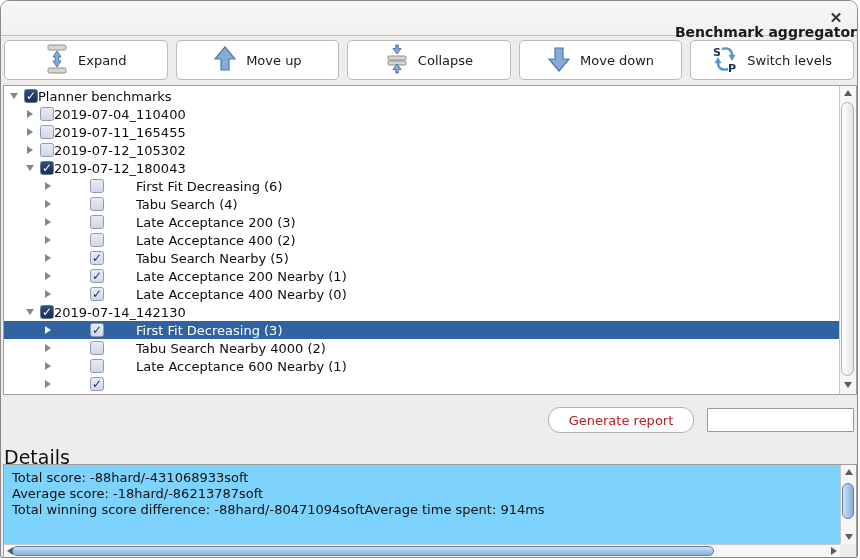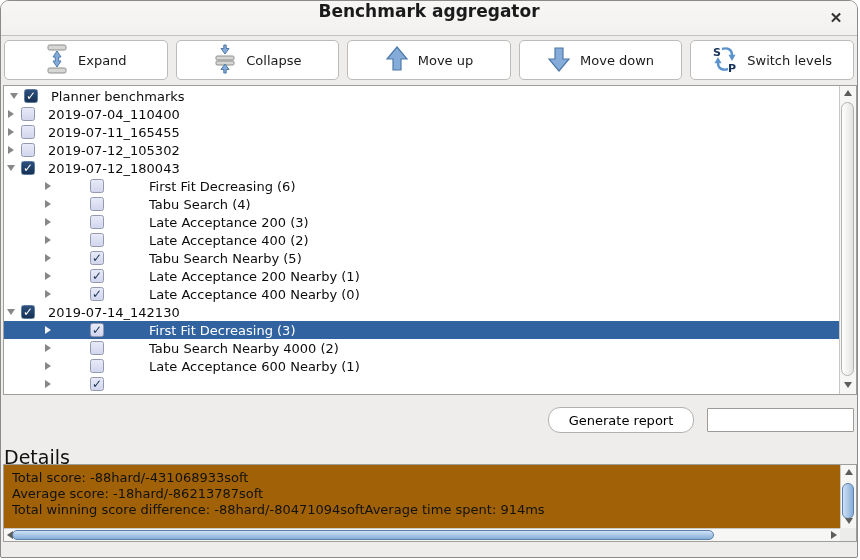--- a/index.html
+++ b/index.html
@@ -18,8 +18,8 @@
     border-bottom:1px solid #c3c2c0;
   }
   .title {
-    position:absolute; left:0; right:0; top:0; text-align:center;
-    font-size:17px; font-weight:bold; color:#1a1a1a;
+    position:absolute; left:0; right:0; top:23px; text-align:right;
+    font-size:14px; font-weight:bold; color:#1a1a1a;
   }
   .close-btn {
     position:absolute; right:10px; top:6px; width:22px; height:22px;

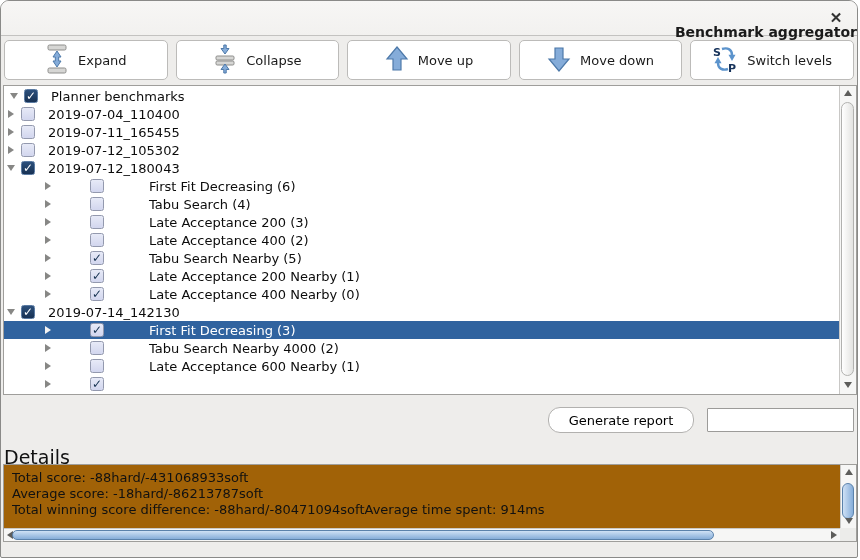--- a/index.html
+++ b/index.html
@@ -134,6 +134,14 @@
     </button>
     <button class="tbtn">
       <span>
+        <svg width="24" height="28" viewBox="0 0 24 28">
+          <polygon points="12,2 22,14 16,14 16,25 8,25 8,14 2,14" fill="#85acd9" stroke="#4d79a9" stroke-width="1.2"></polygon>
+        </svg>
+      </span>
+      <span>Move up</span>
+    </button>
+    <button class="tbtn">
+      <span>
         <svg width="24" height="30" viewBox="0 0 24 30">
           <rect x="3" y="12" width="18" height="4" rx="1.2" fill="#d6d6d4" stroke="#8e8e8c"></rect>
           <rect x="3" y="17" width="18" height="4" rx="1.2" fill="#d6d6d4" stroke="#8e8e8c"></rect>
@@ -142,14 +150,6 @@
         </svg>
       </span>
       <span>Collapse</span>
-    </button>
-    <button class="tbtn">
-      <span>
-        <svg width="24" height="28" viewBox="0 0 24 28">
-          <polygon points="12,2 22,14 16,14 16,25 8,25 8,14 2,14" fill="#85acd9" stroke="#4d79a9" stroke-width="1.2"></polygon>
-        </svg>
-      </span>
-      <span>Move up</span>
     </button>
     <button class="tbtn">
       <span>

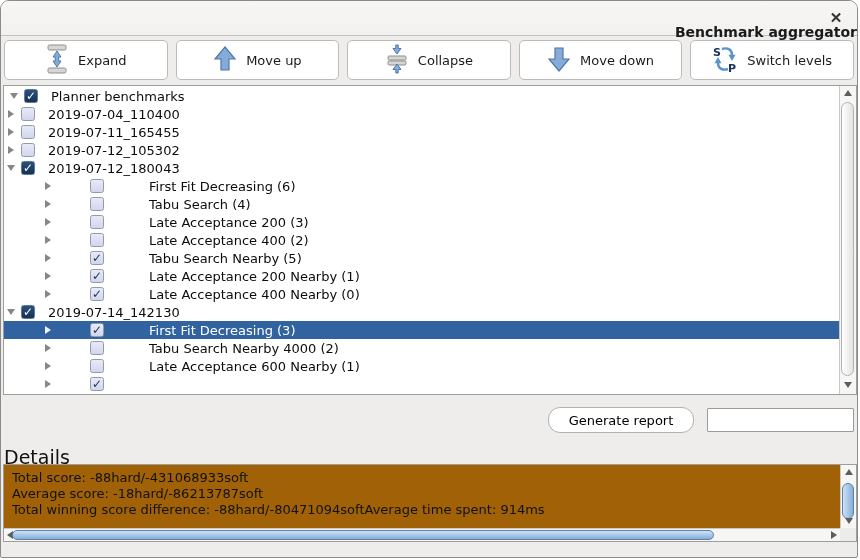--- a/index.html
+++ b/index.html
@@ -65,7 +65,7 @@
     background:linear-gradient(#e7eaf7,#d2d6ee); border:1px solid #9399ae; color:#14304f;
   }
   .cb.dark { background:linear-gradient(#2c507c,#173153); border:1px solid #5a7aa2; color:#ffffff; }
-  .lab { margin-left:13px; white-space:nowrap; }
+  .lab { margin-left:0; white-space:nowrap; }
 
   
   .vscroll { position:absolute; top:0; bottom:0; right:0; width:17px; background:#f6f6f5; border-left:1px solid #c9c8c6; }

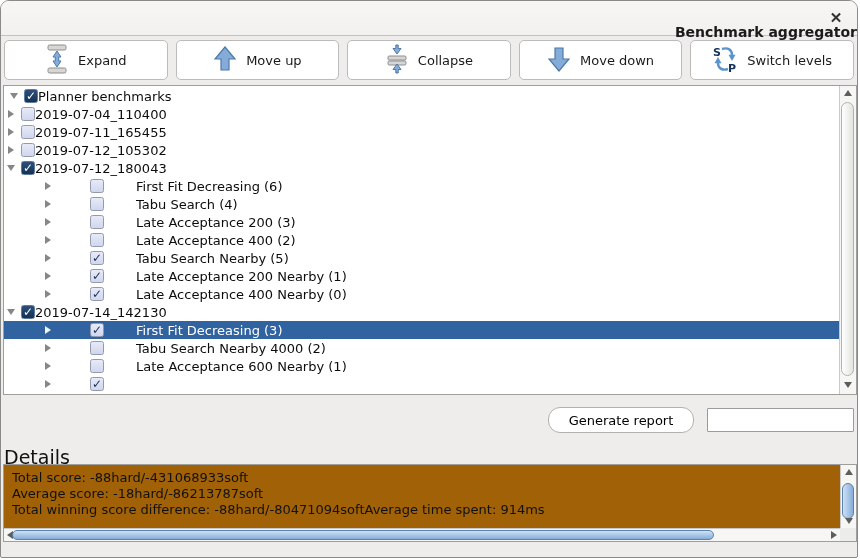--- a/index.html
+++ b/index.html
@@ -49,7 +49,7 @@
   .tree-rows { position:absolute; left:0; top:1px; right:17px; bottom:0; overflow:hidden; }
   .row { height:18px; display:flex; align-items:center; font-size:13px; color:#0c0c0c; }
   .row.lvl1 { padding-left:3px; }
-  .row.lvl2 { }
+  .row.lvl2 { padding-left:19px; }
   .row.lvl3 { padding-left:37px;gap:32px; }
   .row.sel { background:#30639f; color:#ffffff; }
   .exp { width:13px; height:10px; display:inline-flex; align-items:center; justify-content:center; flex:0 0 13px; }

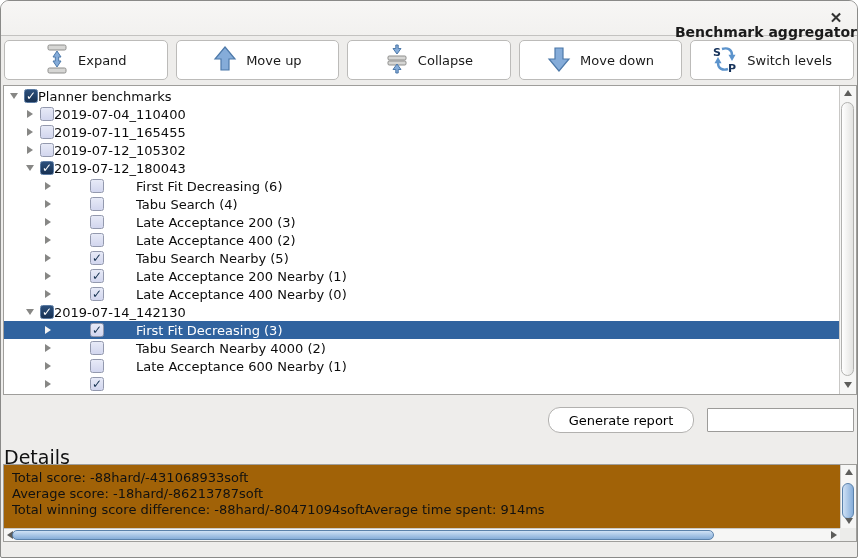--- a/index.html
+++ b/index.html
@@ -91,7 +91,7 @@
   .gen-btn {
     position:absolute; left:547px; top:406px; width:146px; height:26px;
     background:#ffffff; border:1px solid #b2b1af; border-radius:12px;
-    font-family:"DejaVu Sans", sans-serif; font-size:13px; color:#000000;
+    font-family:"DejaVu Sans", sans-serif; font-size:13px; color:#b91c1c;
   }
   .report-field {
     position:absolute; left:706px; top:407px; width:147px; height:24px;

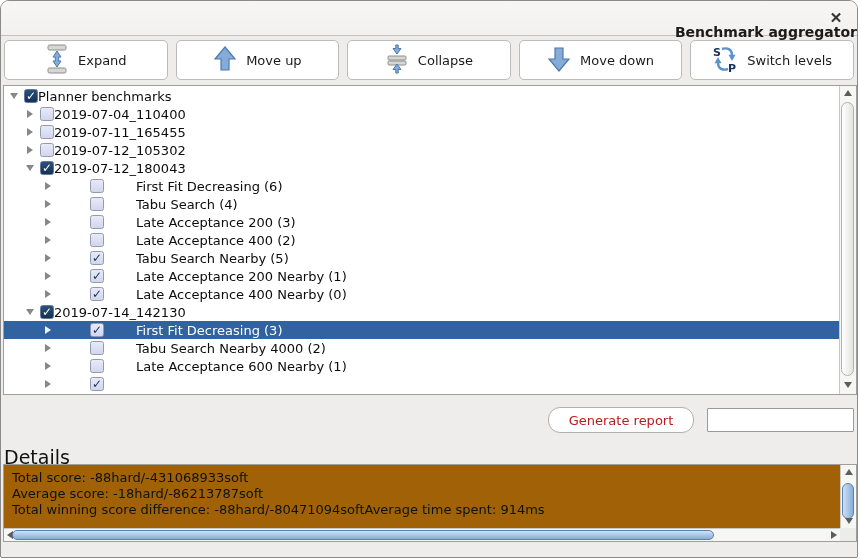--- a/index.html
+++ b/index.html
@@ -102,8 +102,8 @@
   
   .details-label { position:absolute; left:3px; top:445px; font-size:19px; color:#111; }
   .detailspanel {
-    position:absolute; left:2px; top:463px; width:854px; height:78px;
-    background:#a16207; border:1px solid #9f9e9b;
+    position:absolute; left:2px; top:463px; width:854px; height:94px;
+    background:#7dd3fc; border:1px solid #9f9e9b;
   }
   .details-text { position:absolute; left:8px; top:5px; right:20px; font-size:13px; line-height:16px; color:#111; white-space:nowrap; overflow:hidden; }
   .d-vscroll { position:absolute; top:0; right:0; width:16px; bottom:13px; background:#f6f6f5; border-left:1px solid #c9c8c6; }

